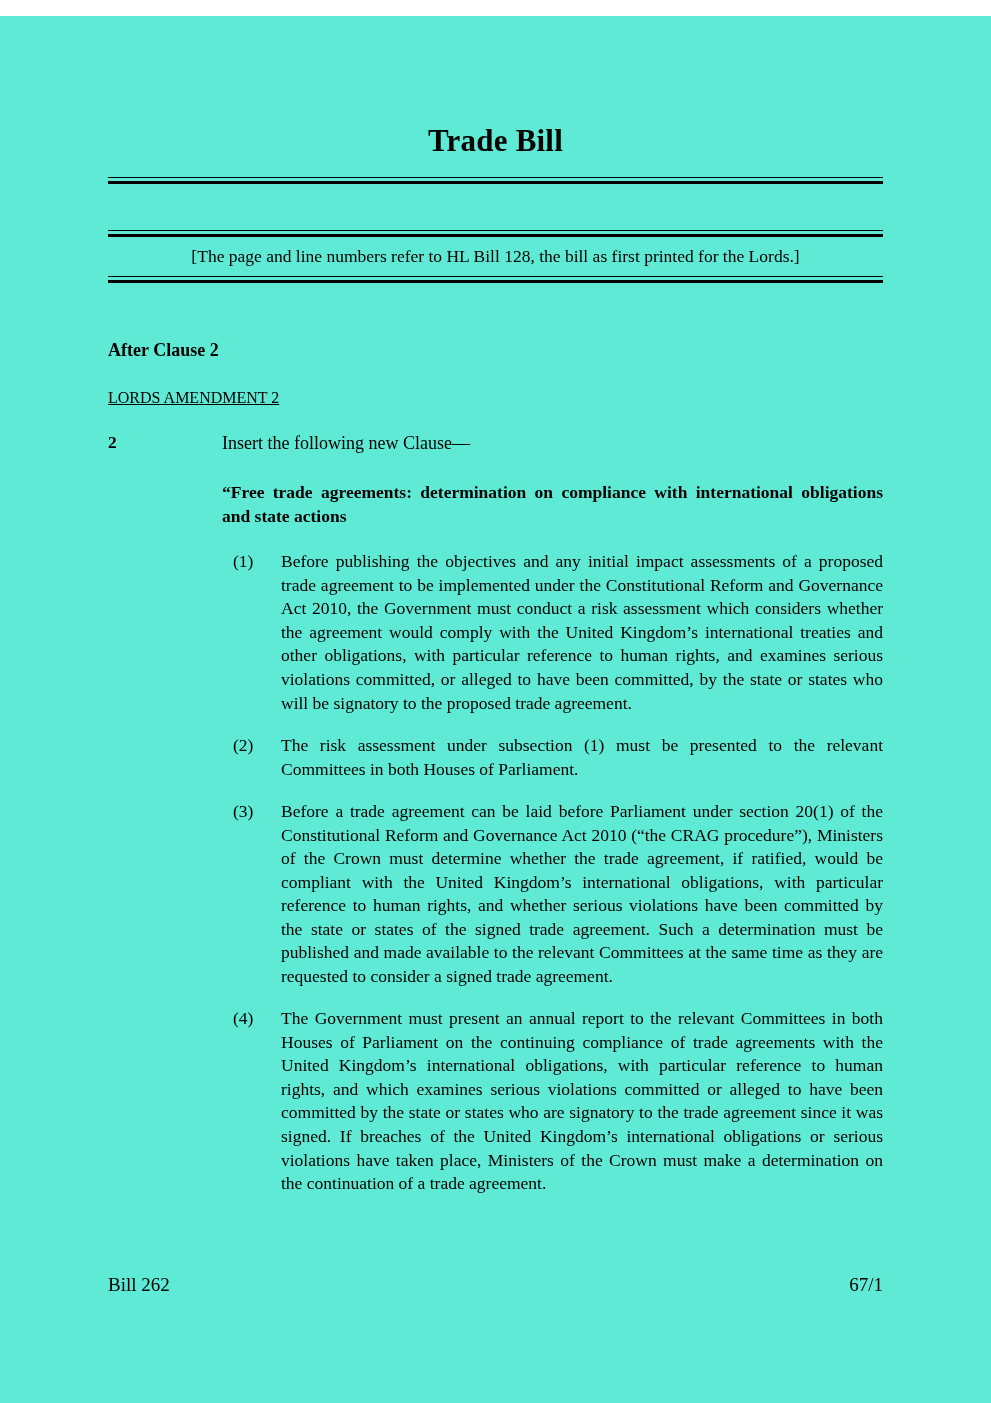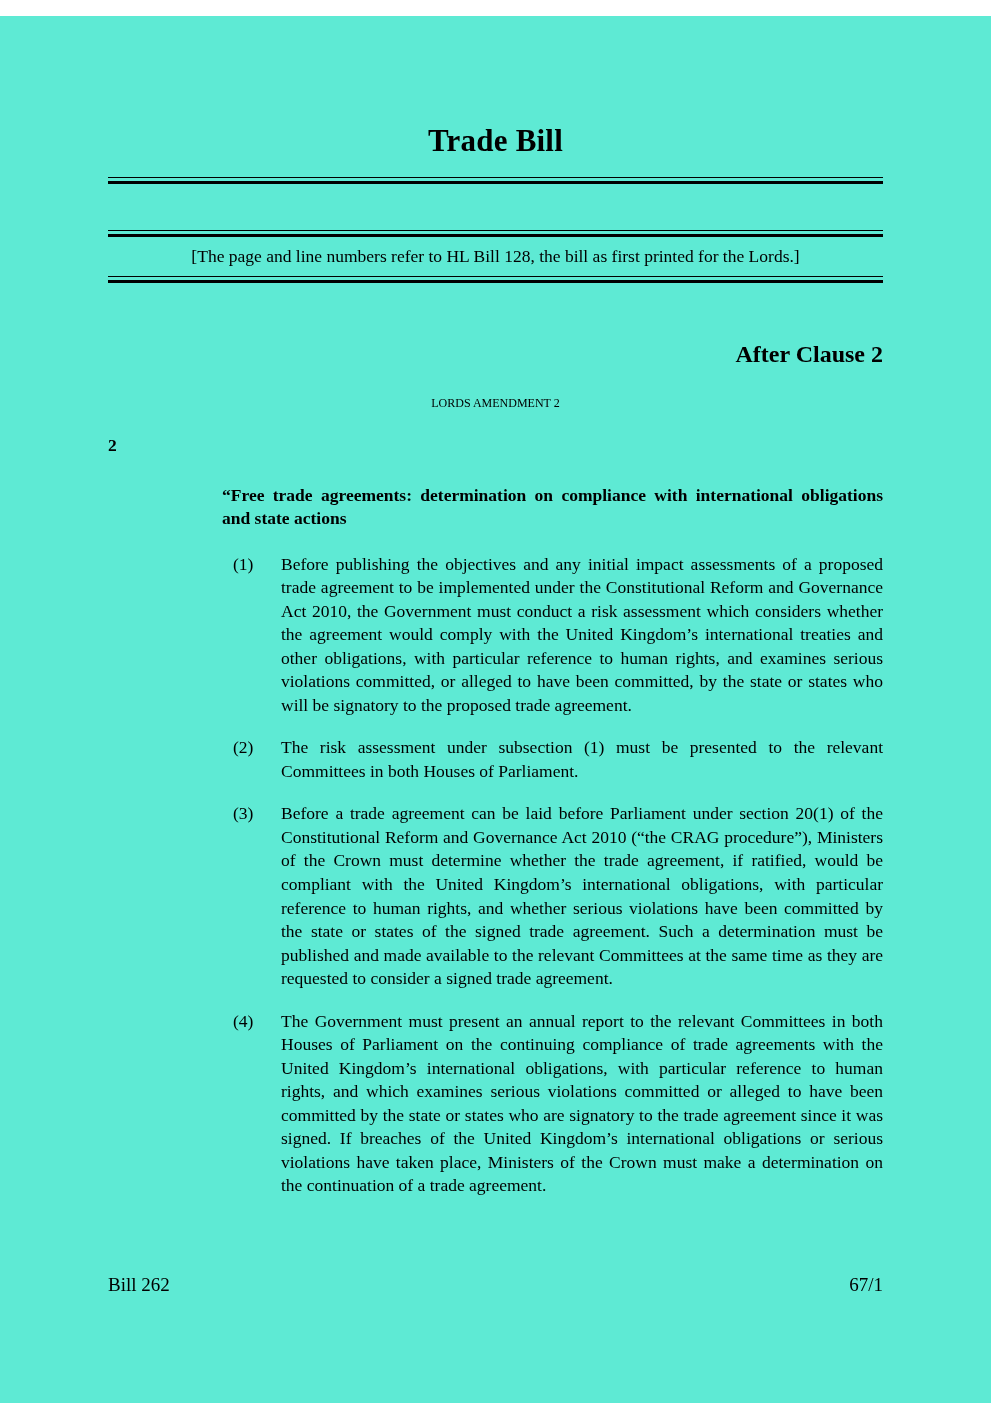--- a/index.html
+++ b/index.html
@@ -82,9 +82,9 @@
 
   
   .after-clause {
-    text-align: right;
-    font-weight: bold;
-    font-size: 24px;
+    text-align: left;
+    font-weight: bold;
+    font-size: 18px;
     margin: 0;
     padding-top: 56px;
     line-height: 1.3;

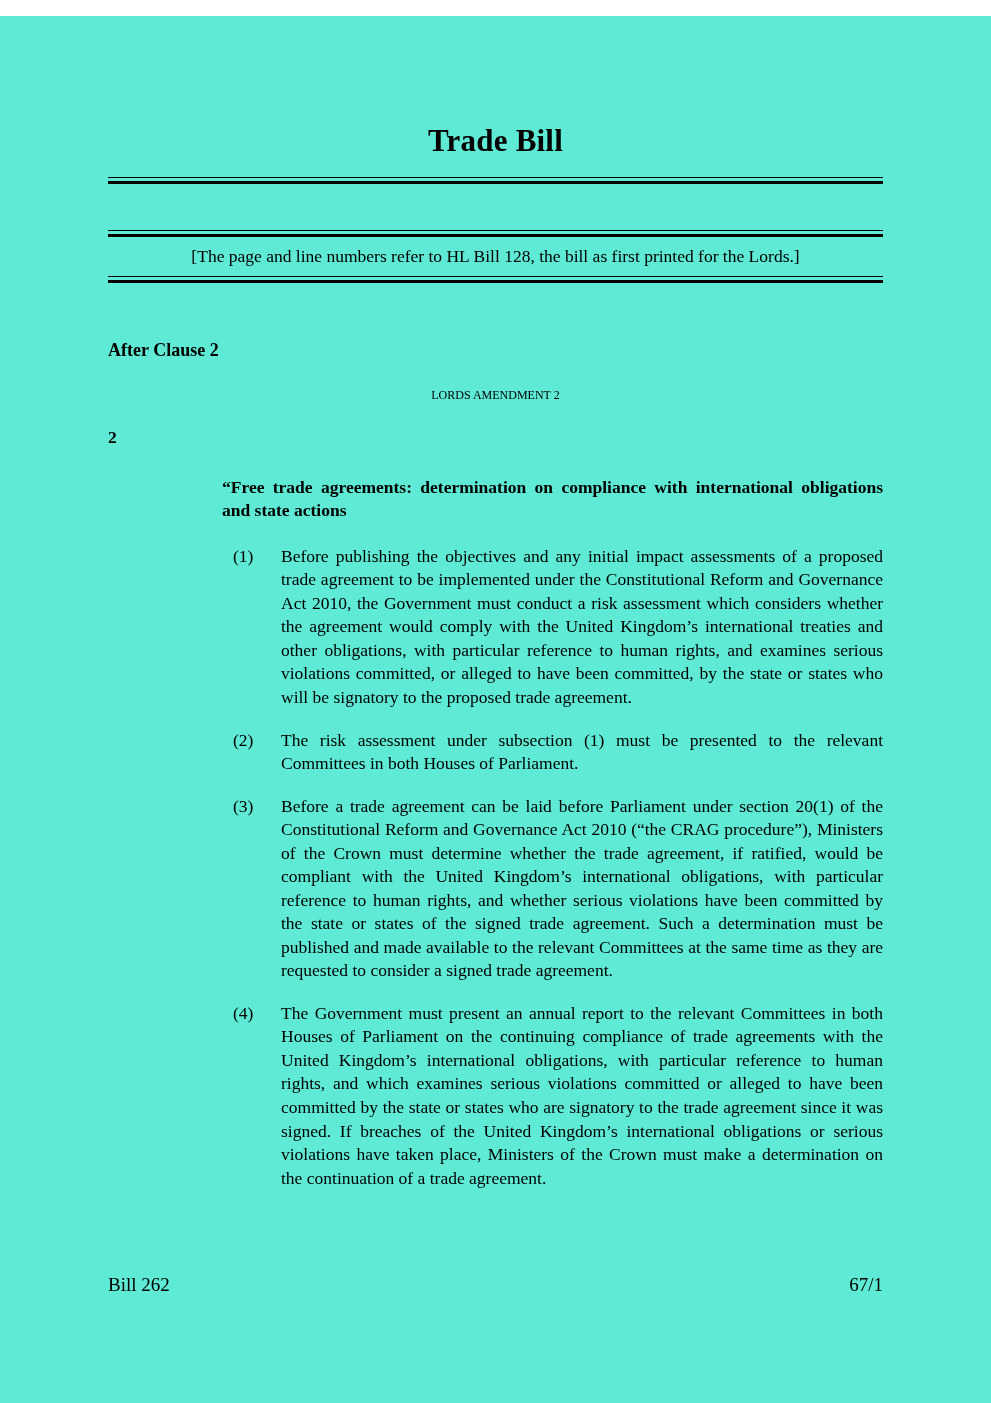--- a/index.html
+++ b/index.html
@@ -91,12 +91,12 @@
   }
 
   .amendment-label {
-    text-align: center;
-    font-size: 12px;
+    font-size: 16px;
     font-weight: normal;
     margin: 0;
     padding-top: 26px;
     line-height: 1.3;
+    text-decoration: underline;
   }
 
   

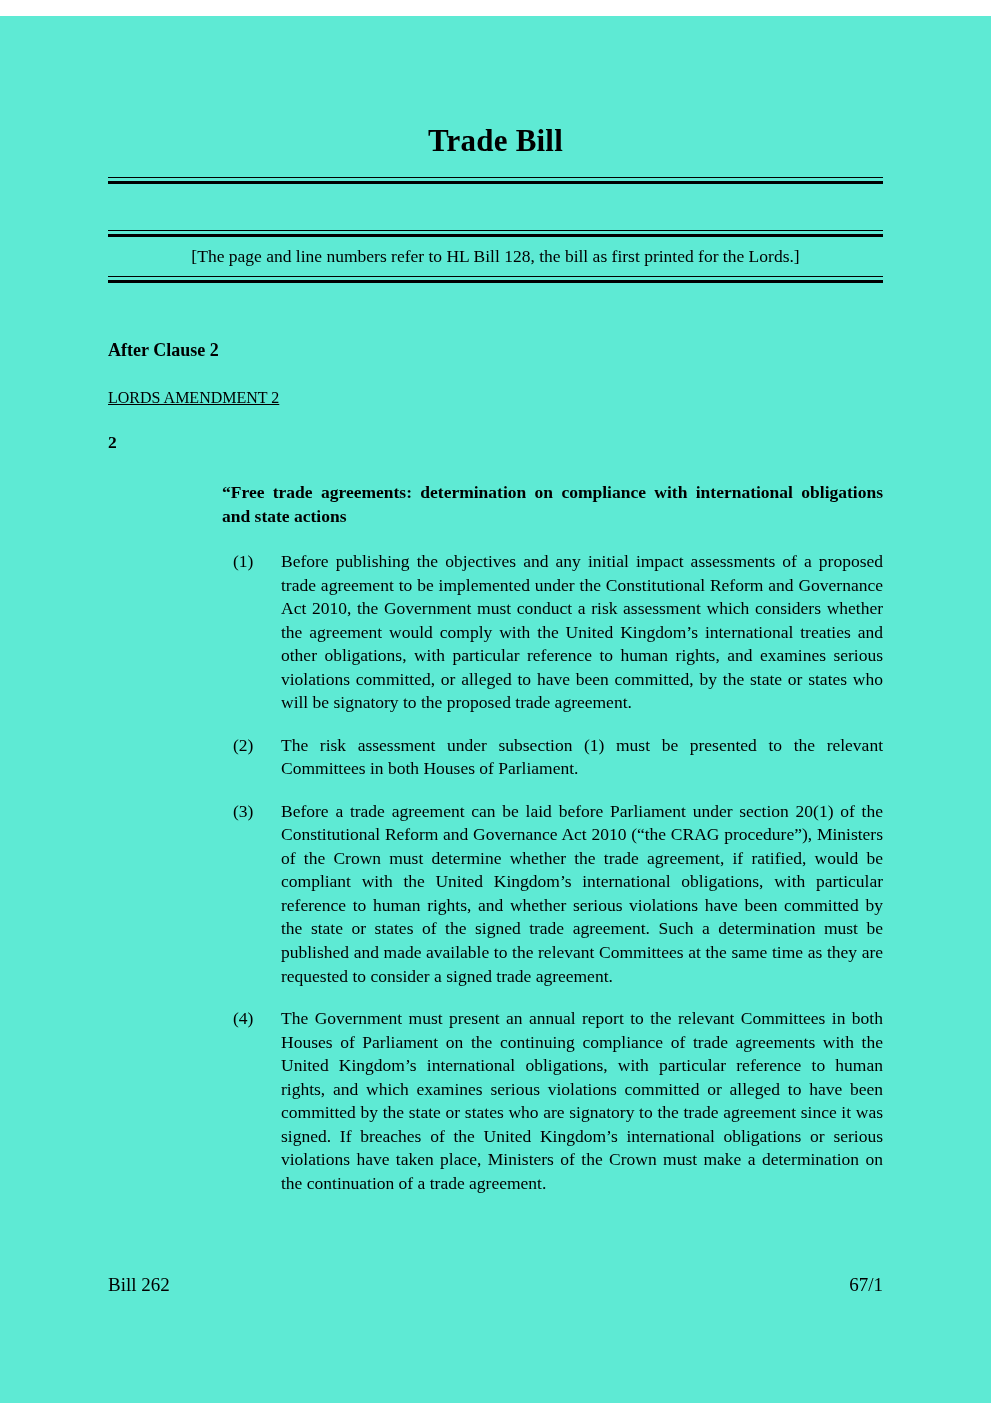--- a/index.html
+++ b/index.html
@@ -206,6 +206,7 @@
 
     <div class="instruction-row">
       <div class="amend-number">2</div>
+      <div class="instruction-text">Insert the following new Clause—</div>
     </div>
 
     <div class="clause-heading">“Free trade agreements: determination on compliance with international obligations and state actions</div>

